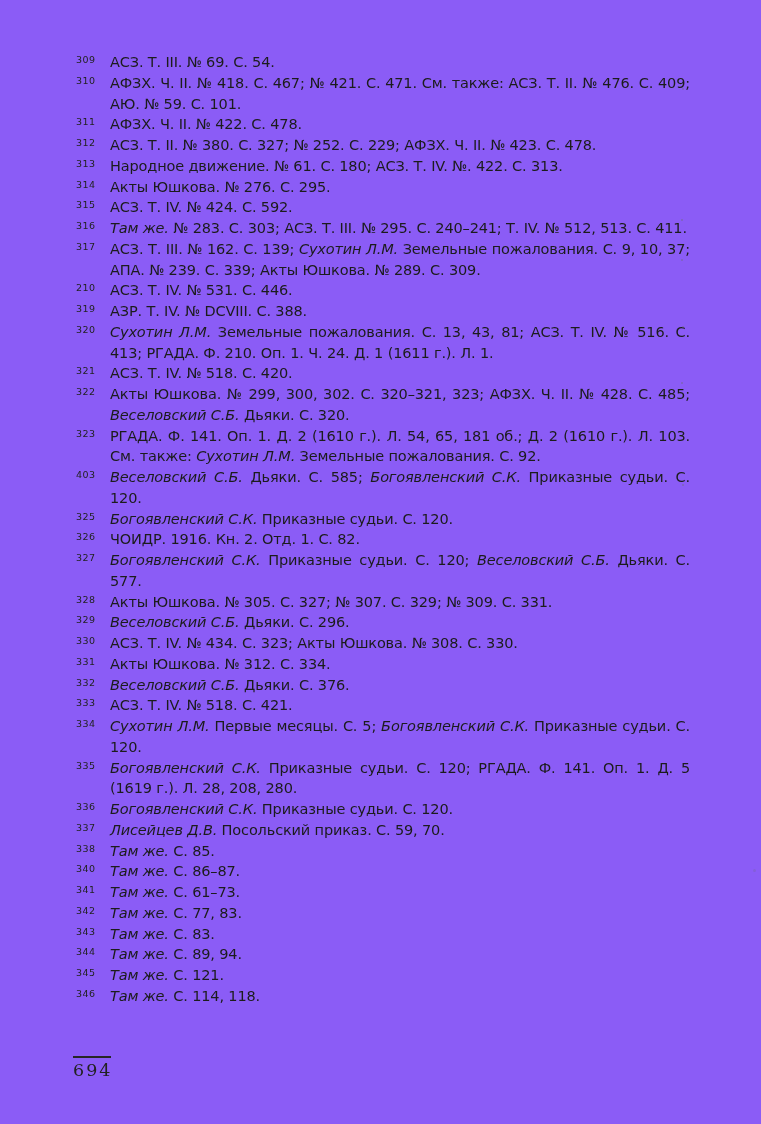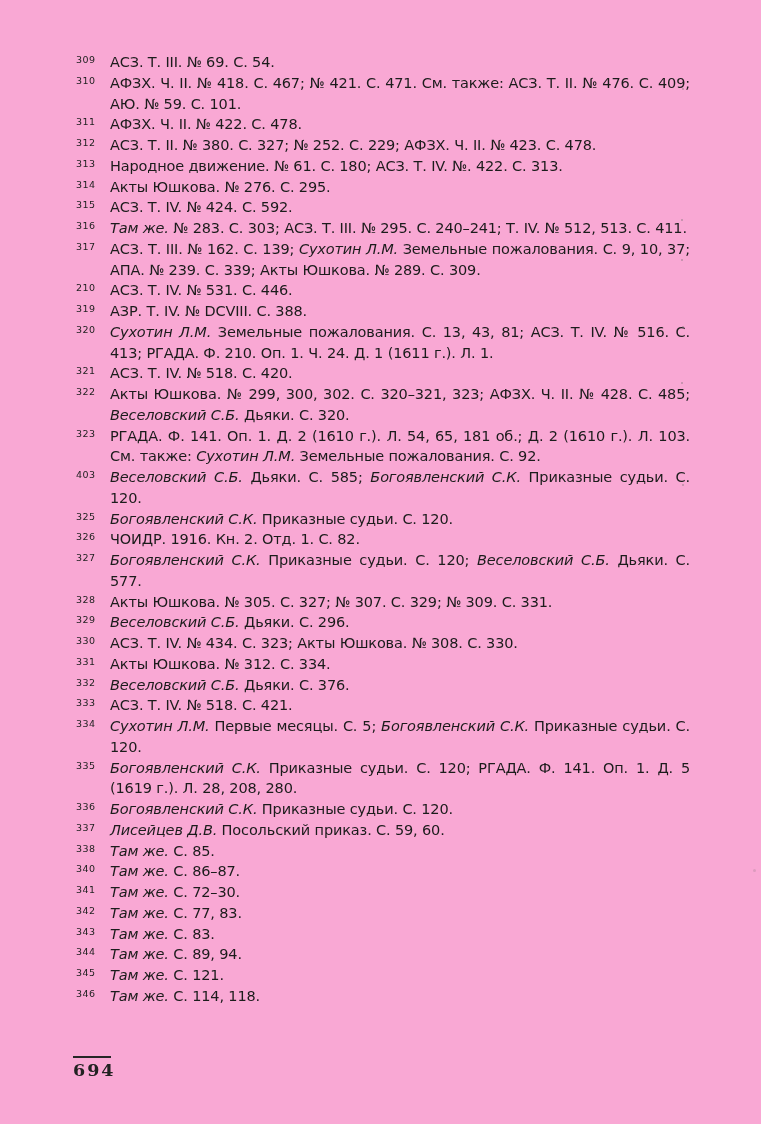--- a/index.html
+++ b/index.html
@@ -12,7 +12,7 @@
     width: 761px;
     height: 1124px;
     margin: 0 auto;
-    background: #f9a8d4;
+    background: #8b5cf6;
     overflow: hidden;
     font-family: "DejaVu Sans", "Liberation Sans", sans-serif;
     color: #1c1c1c;

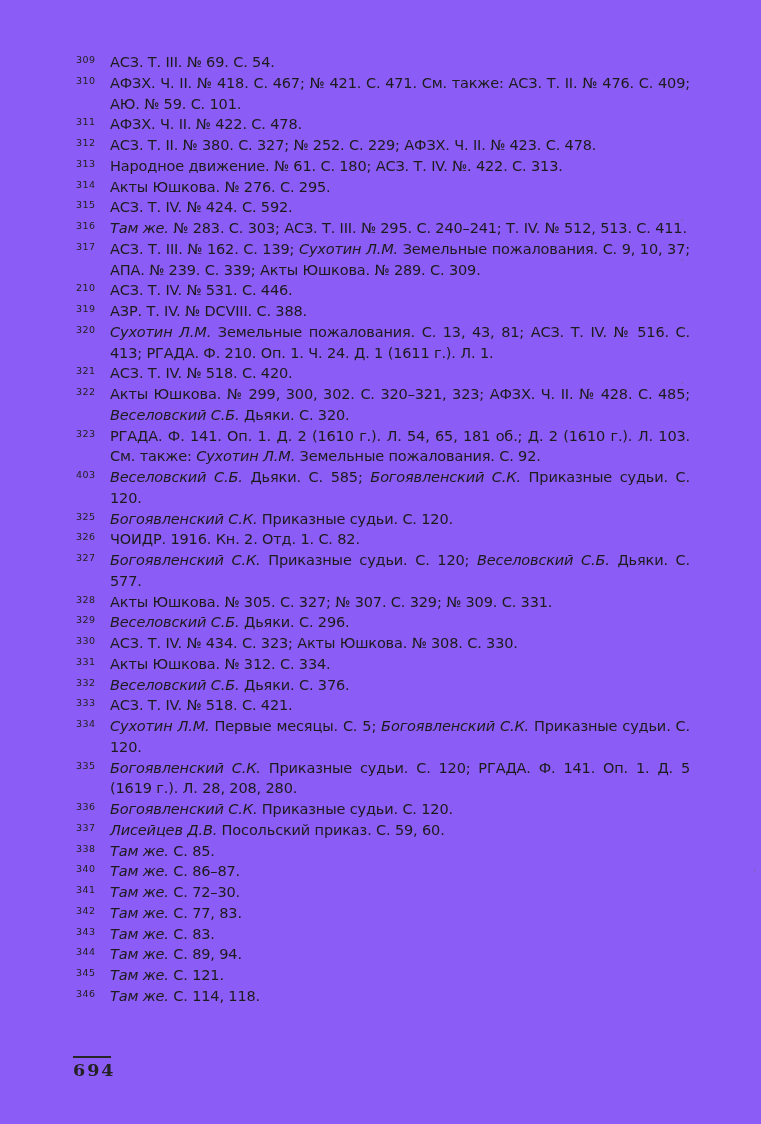--- a/index.html
+++ b/index.html
@@ -107,7 +107,7 @@
       <div class="note"><span class="num">334</span><span><span class="it">Сухотин Л.М.</span><span> Первые месяцы. С. 5; </span><span class="it">Богоявленский С.К.</span><span> Приказные судьи. С. 120.</span></span></div>
       <div class="note"><span class="num">335</span><span><span class="it">Богоявленский С.К.</span><span> Приказные судьи. С. 120; РГАДА. Ф. 141. Оп. 1. Д. 5 (1619 г.). Л. 28, 208, 280.</span></span></div>
       <div class="note"><span class="num">336</span><span><span class="it">Богоявленский С.К.</span><span> Приказные судьи. С. 120.</span></span></div>
-      <div class="note"><span class="num">337</span><span><span class="it">Лисейцев Д.В.</span><span> Посольский приказ. С. 59, 60.</span></span></div>
+      <div class="note"><span class="num">337</span><span><span class="it">Лисейцев Д.В.</span><span> Посольский приказ. С. 59, 70.</span></span></div>
       <div class="note"><span class="num">338</span><span><span class="it">Там же.</span><span> С. 85.</span></span></div>
       <div class="note"><span class="num">340</span><span><span class="it">Там же.</span><span> С. 86–87.</span></span></div>
       <div class="note"><span class="num">341</span><span><span class="it">Там же.</span><span> С. 72–30.</span></span></div>

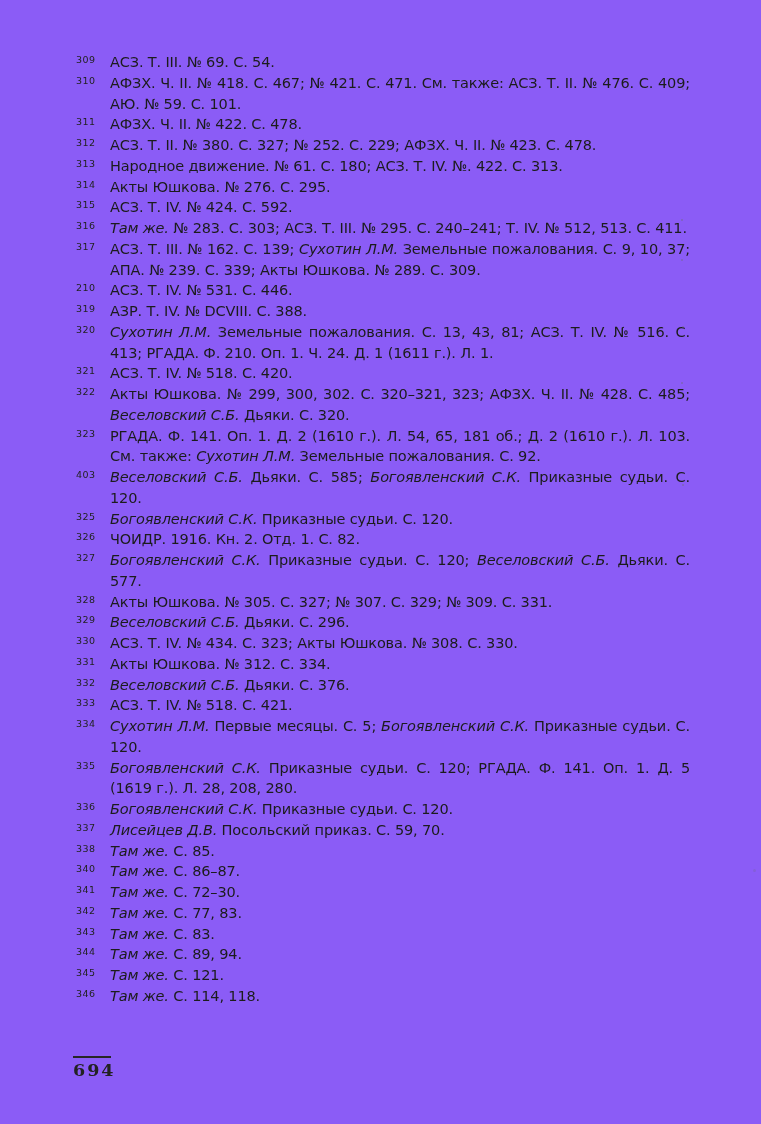--- a/index.html
+++ b/index.html
@@ -110,7 +110,7 @@
       <div class="note"><span class="num">337</span><span><span class="it">Лисейцев Д.В.</span><span> Посольский приказ. С. 59, 70.</span></span></div>
       <div class="note"><span class="num">338</span><span><span class="it">Там же.</span><span> С. 85.</span></span></div>
       <div class="note"><span class="num">340</span><span><span class="it">Там же.</span><span> С. 86–87.</span></span></div>
-      <div class="note"><span class="num">341</span><span><span class="it">Там же.</span><span> С. 72–30.</span></span></div>
+      <div class="note"><span class="num">341</span><span><span class="it">Там же.</span><span> С. 61–73.</span></span></div>
       <div class="note"><span class="num">342</span><span><span class="it">Там же.</span><span> С. 77, 83.</span></span></div>
       <div class="note"><span class="num">343</span><span><span class="it">Там же.</span><span> С. 83.</span></span></div>
       <div class="note"><span class="num">344</span><span><span class="it">Там же.</span><span> С. 89, 94.</span></span></div>

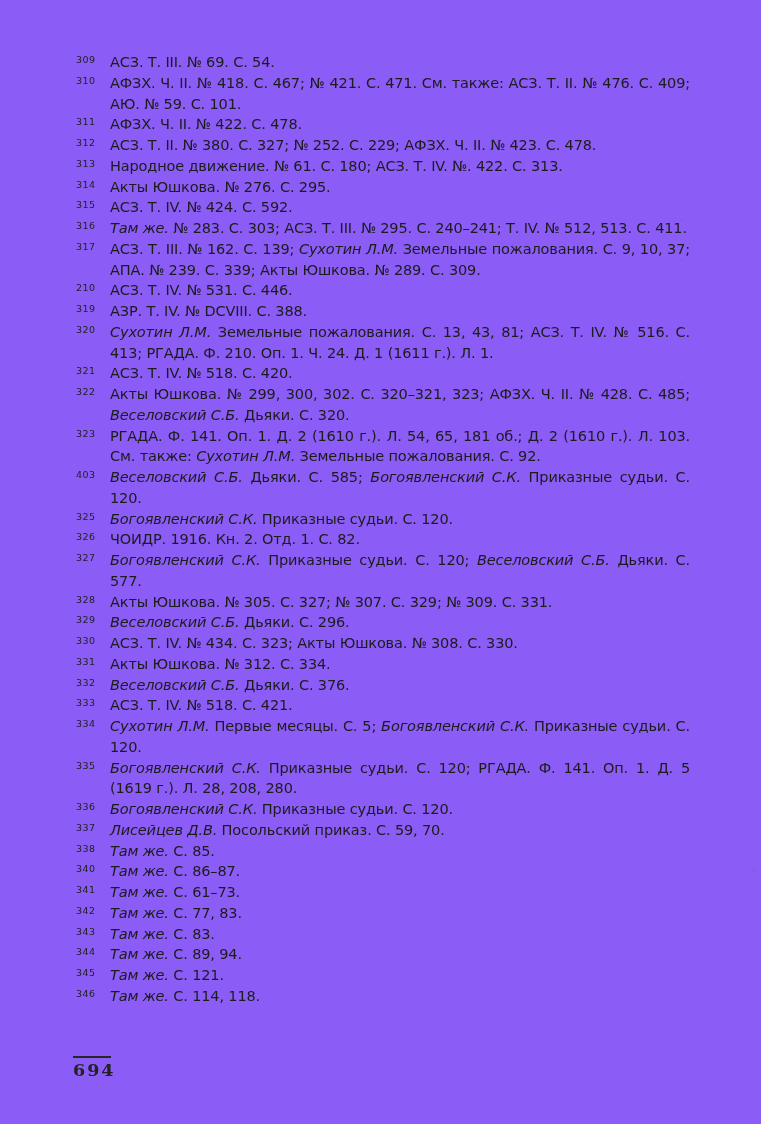--- a/index.html
+++ b/index.html
@@ -59,7 +59,7 @@
   .folio {
     font-family: "DejaVu Serif", "Liberation Serif", serif;
     font-size: 17.5px;
-    font-weight: 700;
+    font-weight: 400;
     letter-spacing: 2px;
     color: #222;
   }

